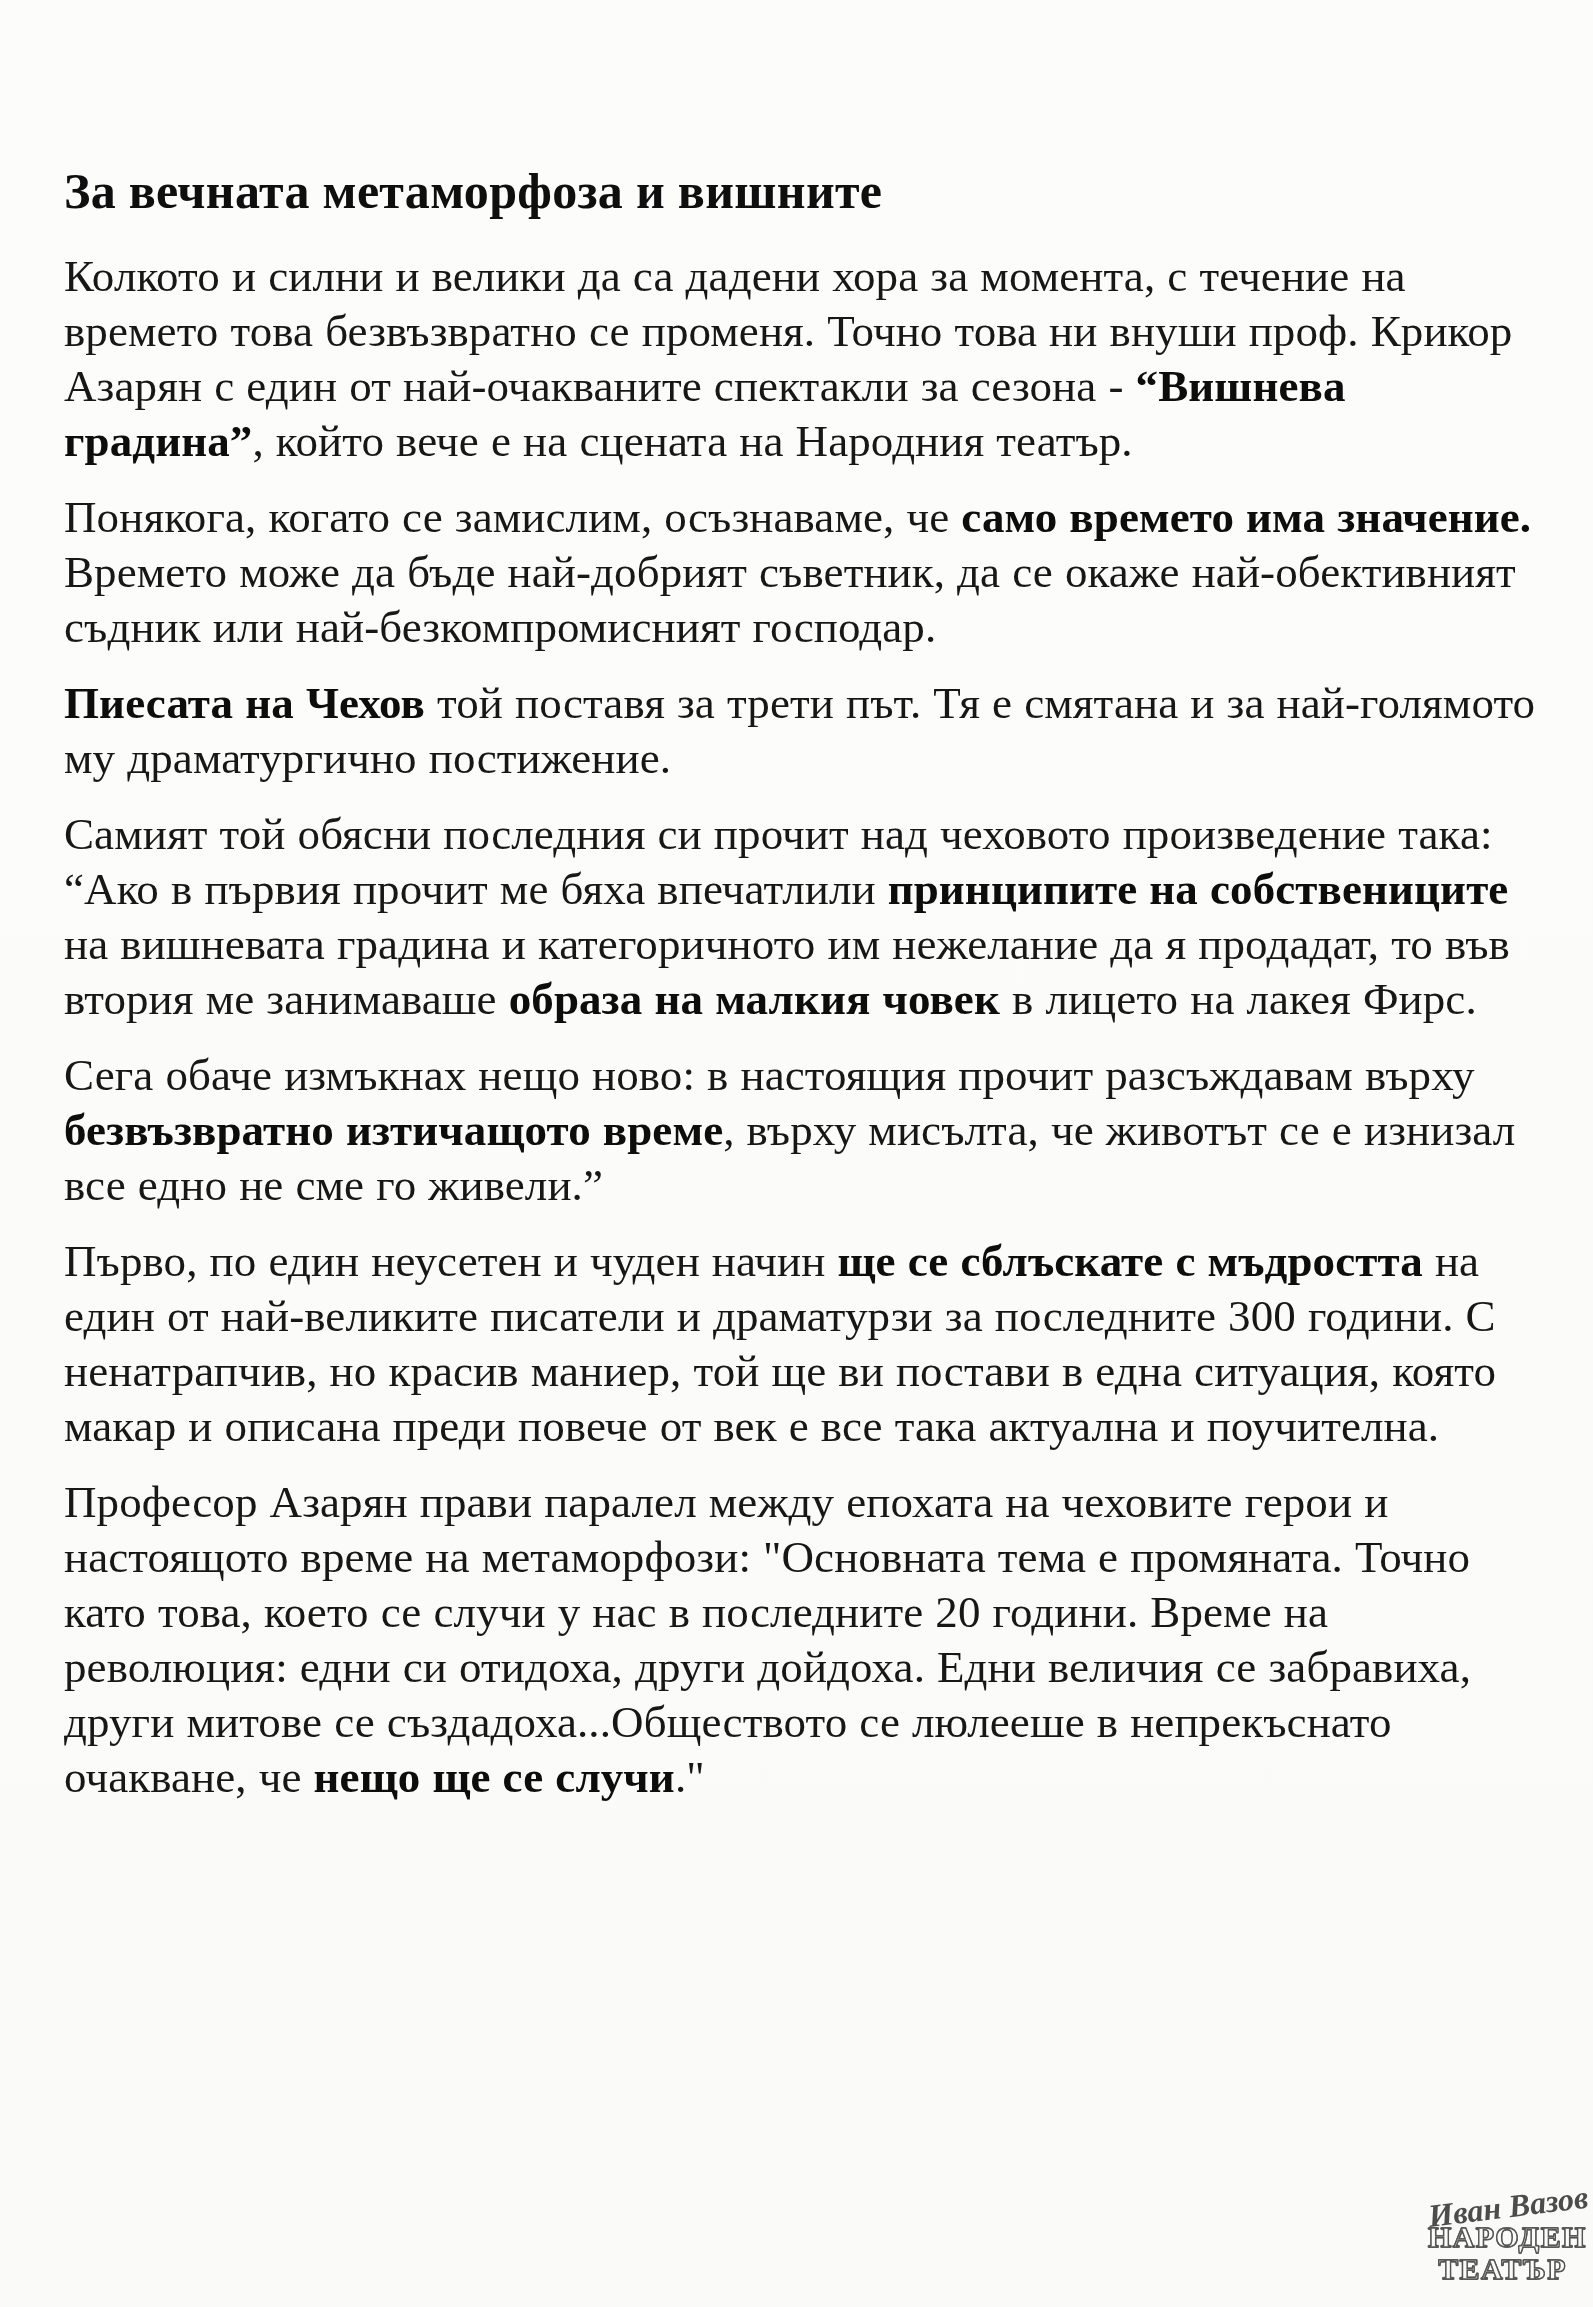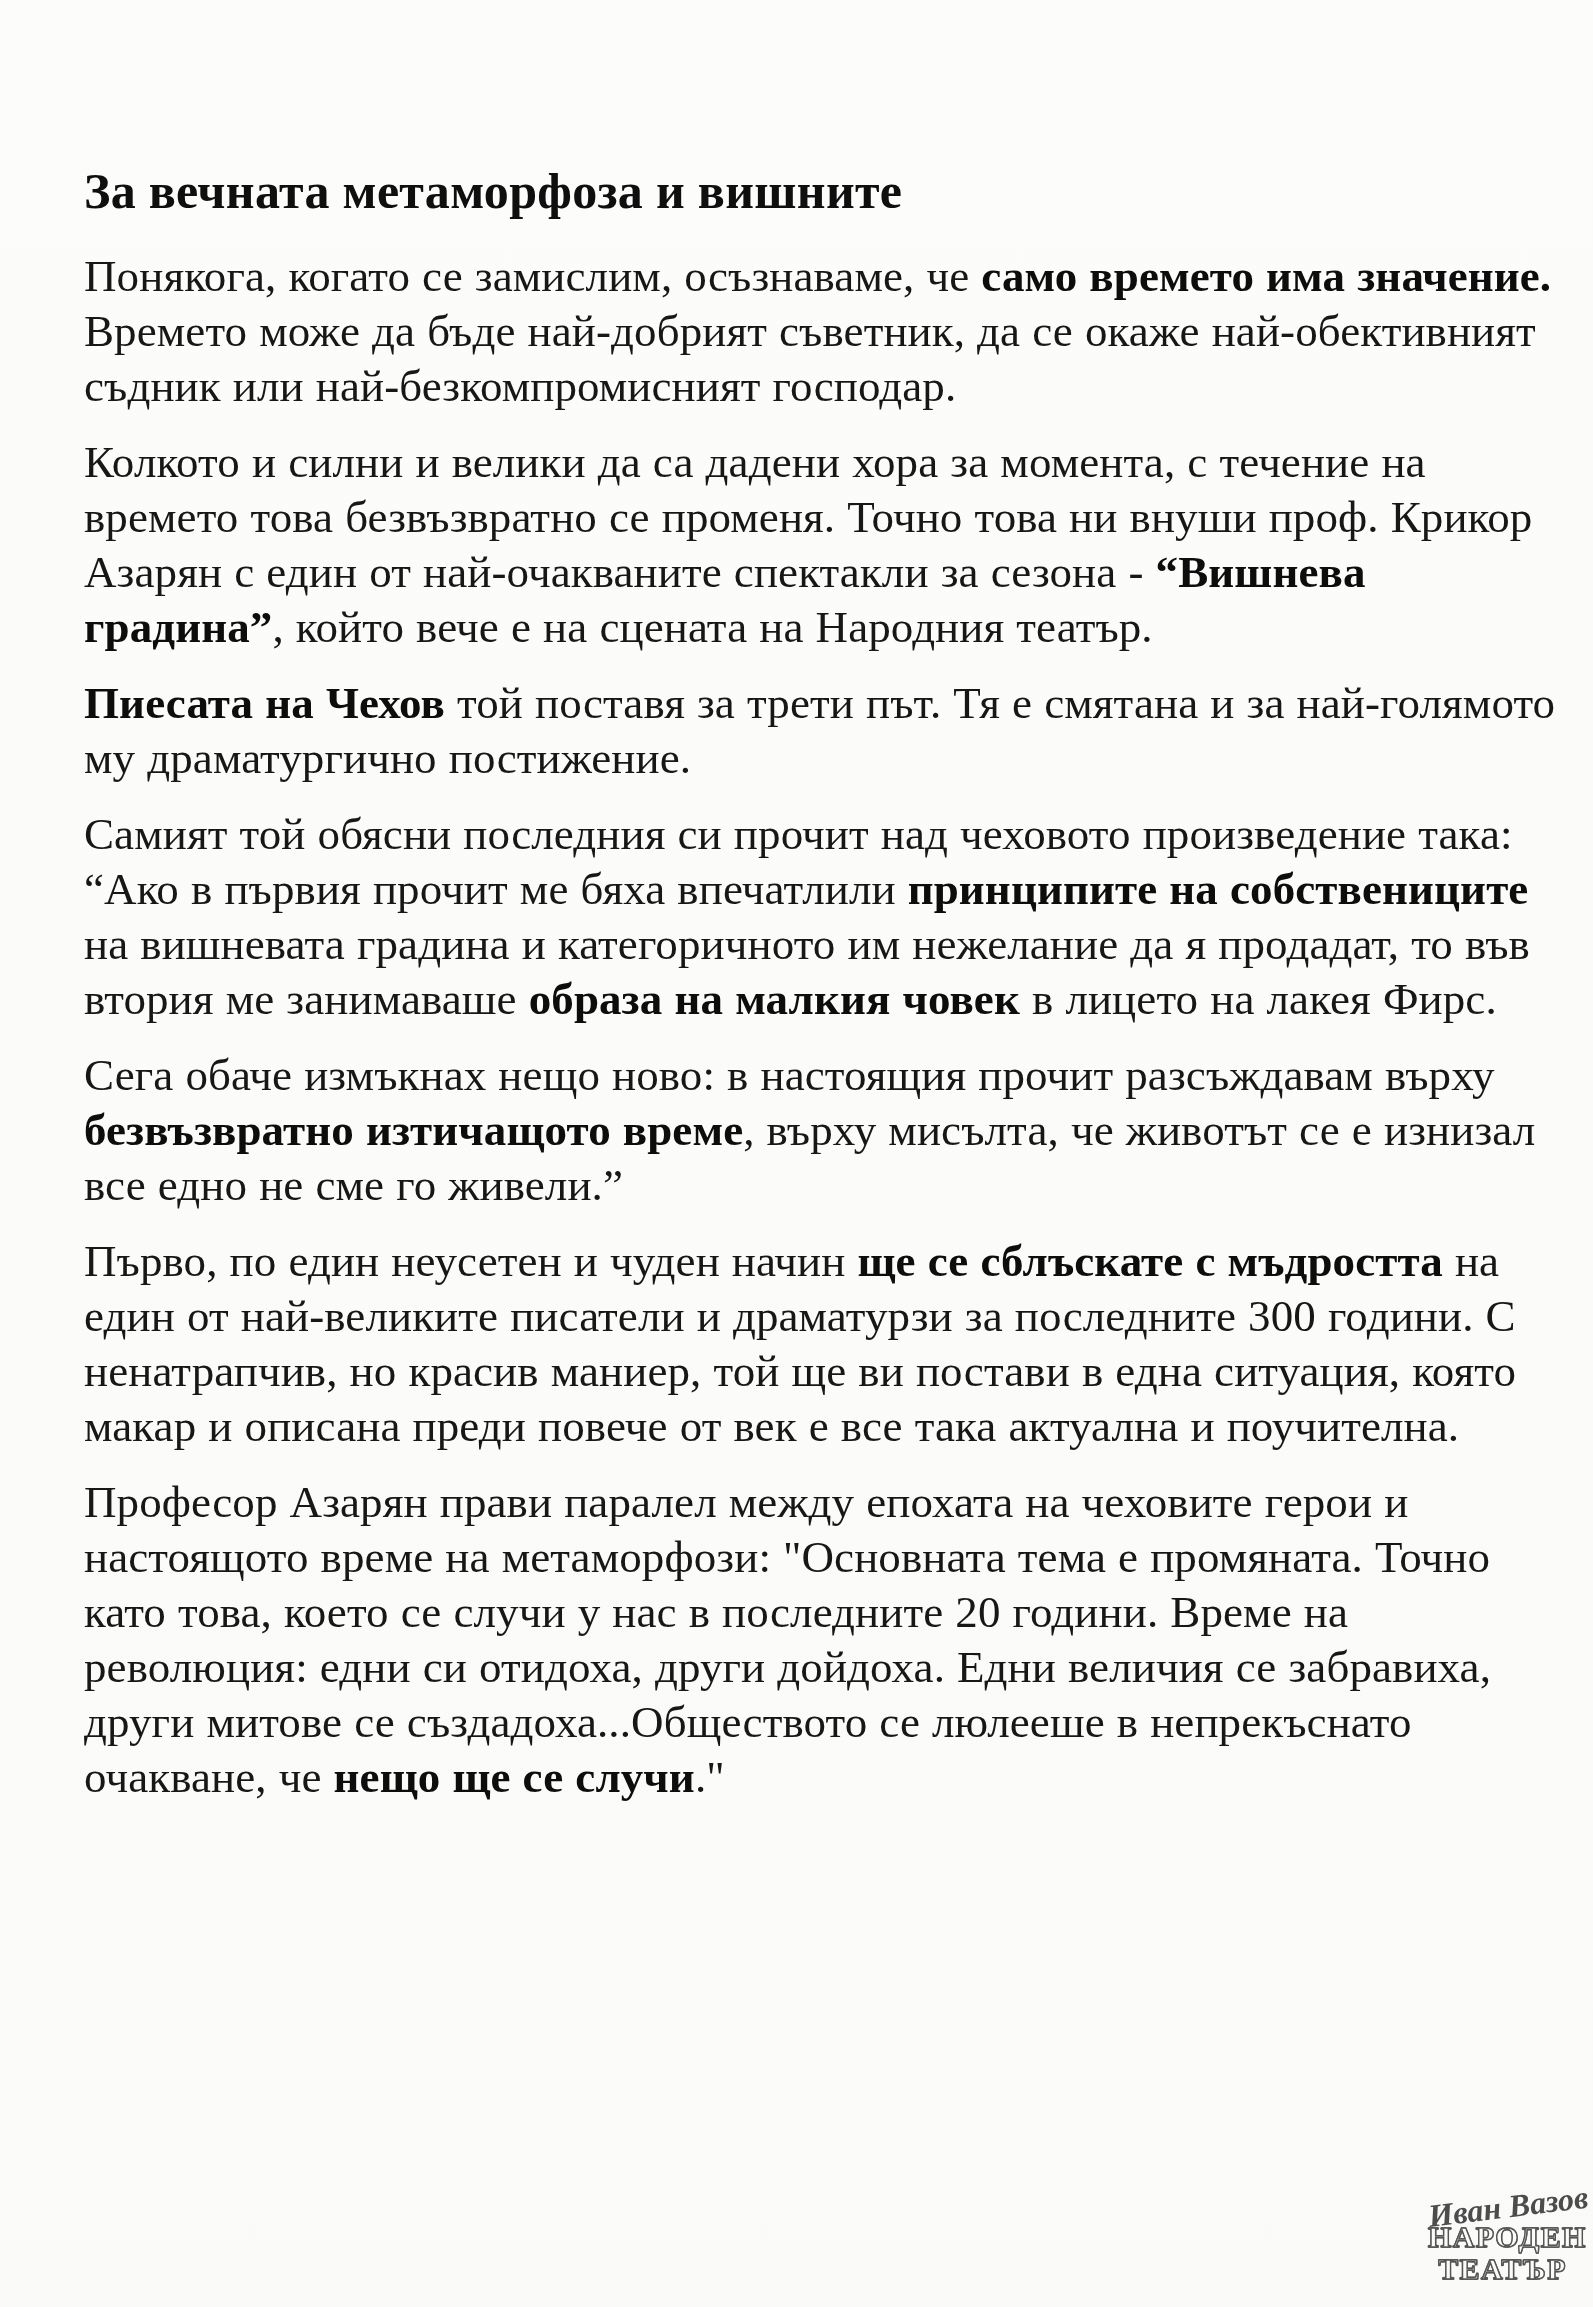--- a/index.html
+++ b/index.html
@@ -21,7 +21,7 @@
   }
   .article {
     position: absolute;
-    left: 84px;
+    left: 64px;
     top: 163px;
     width: 1477px;
     color: #141414;

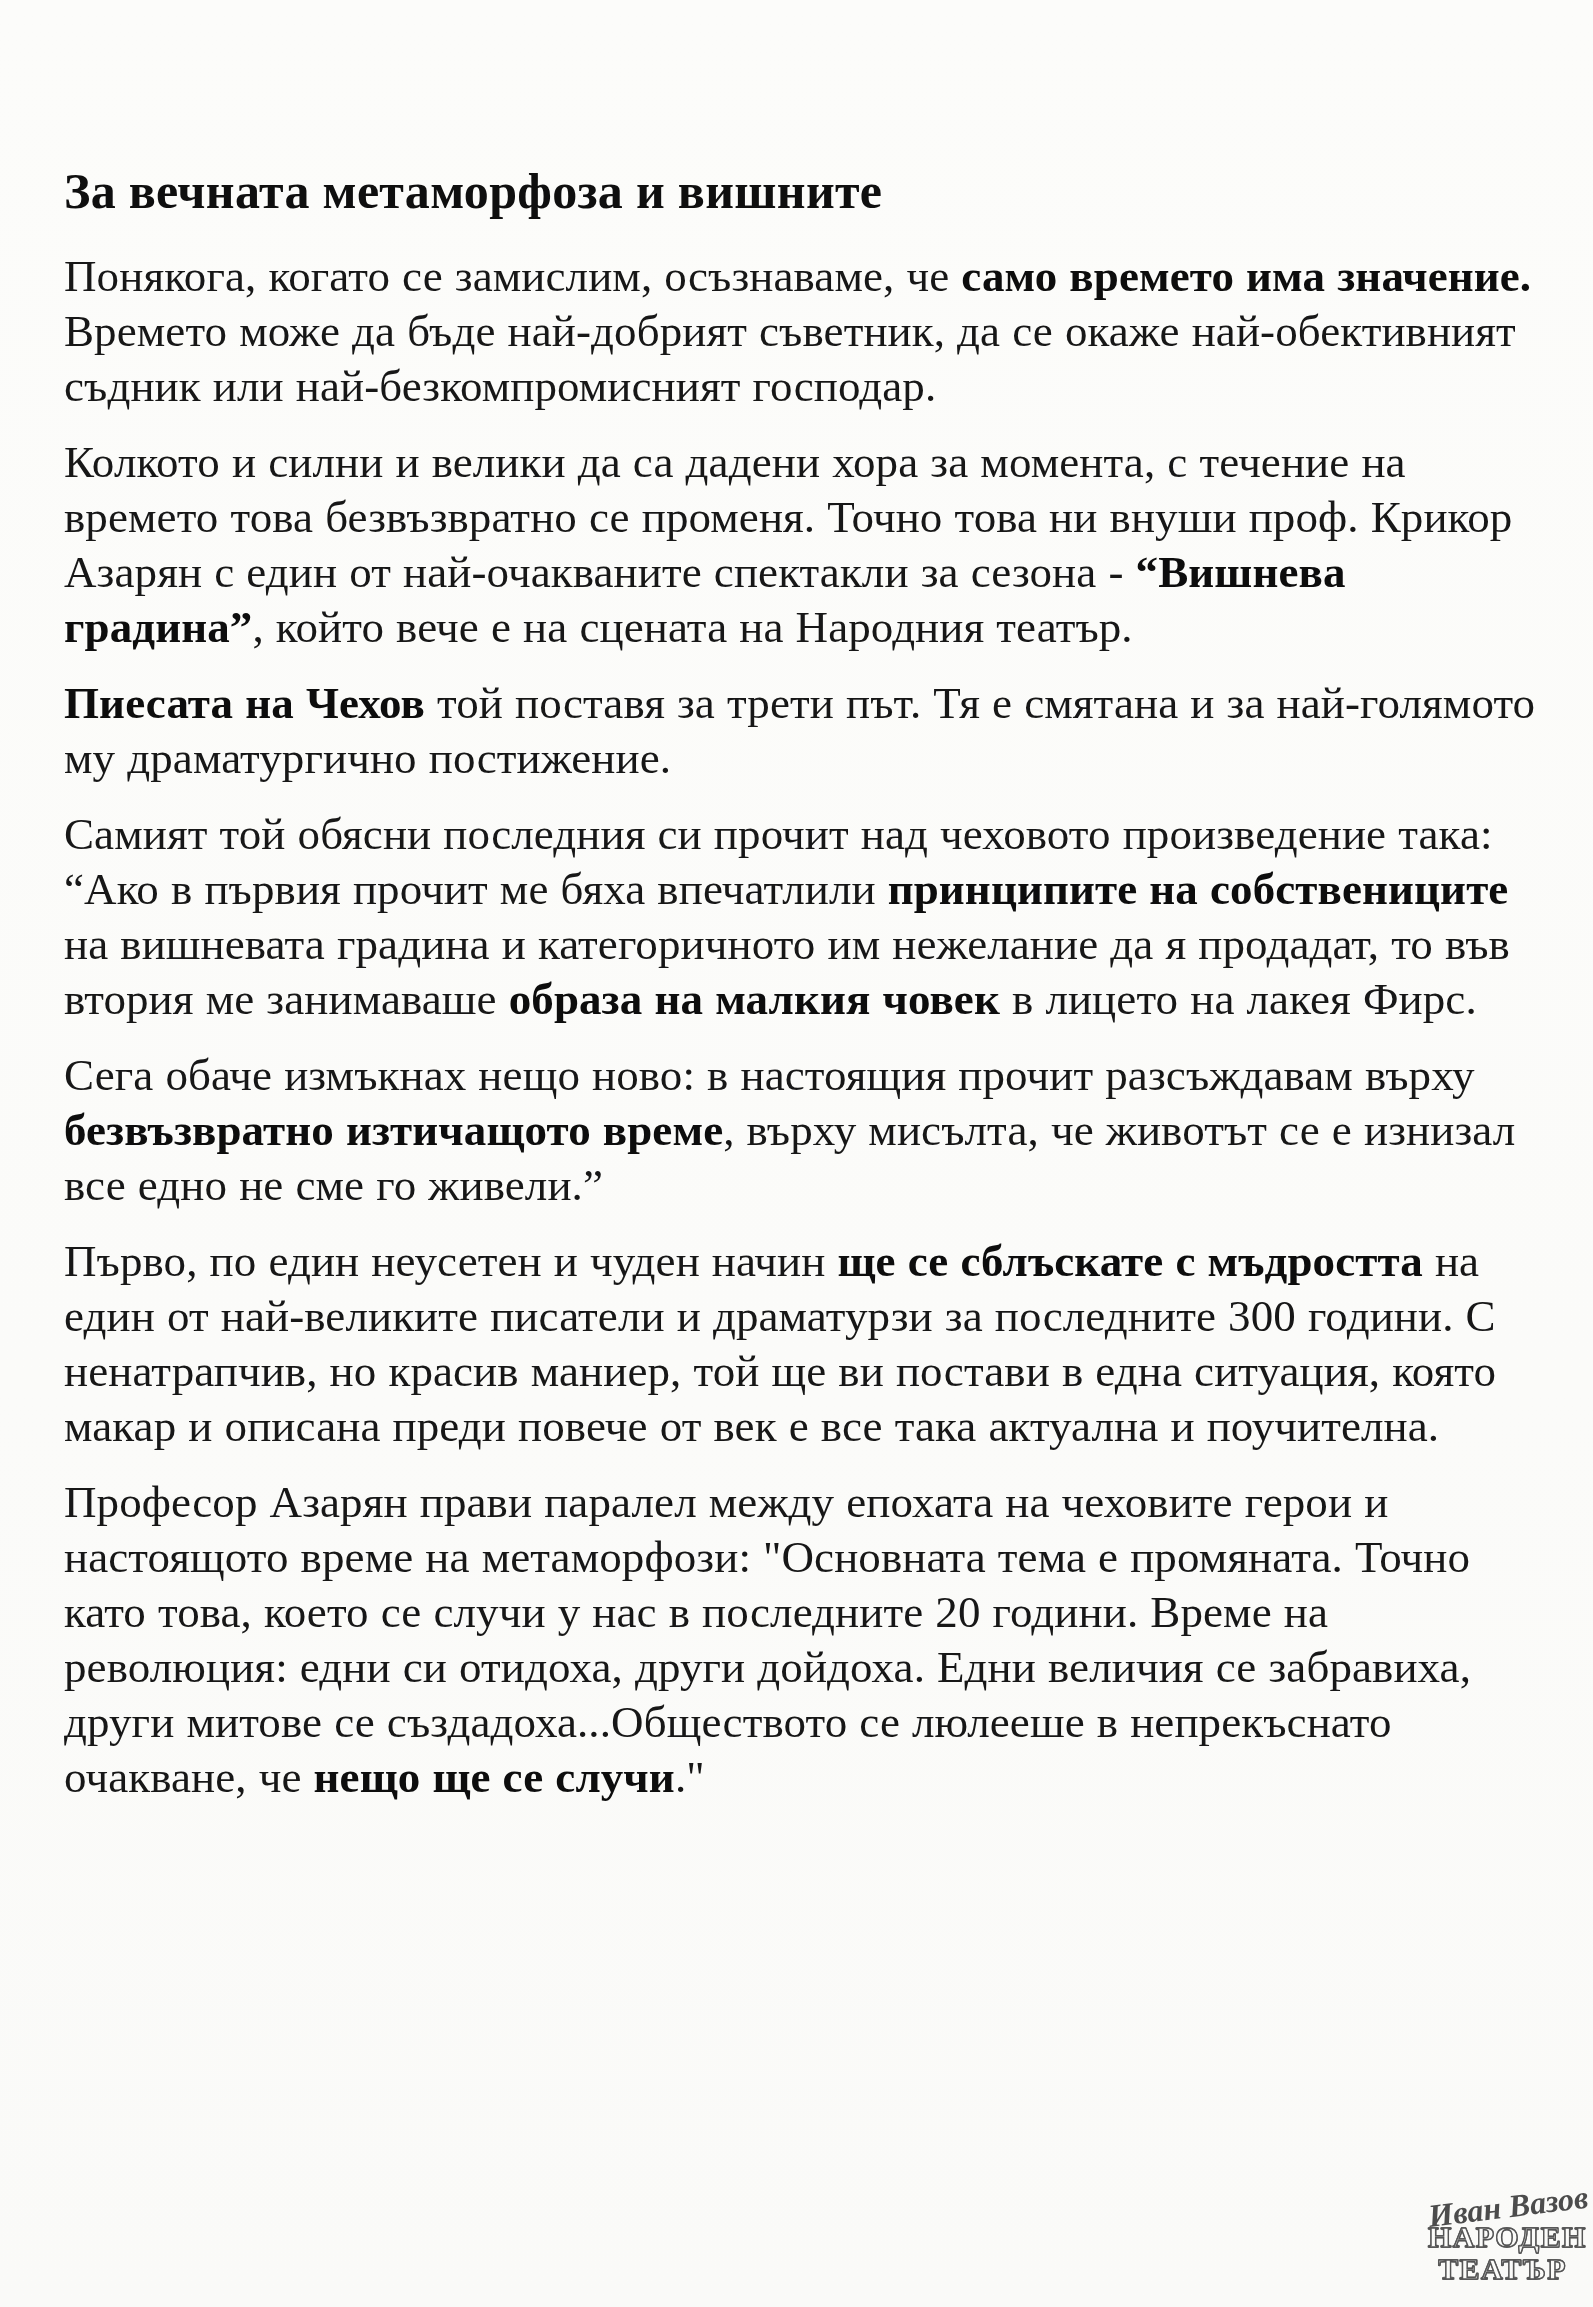--- a/index.html
+++ b/index.html
@@ -87,8 +87,8 @@
   <article class="article">
     <h1 class="title">За вечната метаморфоза и вишните</h1>
     <div id="paragraphs">
+        <p><span>Колкото и силни и велики да са дадени хора за момента, с течение на времето това безвъзвратно се променя. Точно това ни внуши проф. Крикор Азарян с един от най-очакваните спектакли за сезона - </span><b>“Вишнева градина”</b><span>, който вече е на сцената на Народния театър.</span></p>
         <p><span>Понякога, когато се замислим, осъзнаваме, че </span><b>само времето има значение.</b><span> Времето може да бъде най-добрият съветник, да се окаже най-обективният съдник или най-безкомпромисният господар.</span></p>
-        <p><span>Колкото и силни и велики да са дадени хора за момента, с течение на времето това безвъзвратно се променя. Точно това ни внуши проф. Крикор Азарян с един от най-очакваните спектакли за сезона - </span><b>“Вишнева градина”</b><span>, който вече е на сцената на Народния театър.</span></p>
         <p><b>Пиесата на Чехов</b><span> той поставя за трети път. Тя е смятана и за най-голямото му драматургично постижение.</span></p>
         <p><span>Самият той обясни последния си прочит над чеховото произведение така: “Ако в първия прочит ме бяха впечатлили </span><b>принципите на собствениците</b><span> на вишневата градина и категоричното им нежелание да я продадат, то във втория ме занимаваше </span><b>образа на малкия човек</b><span> в лицето на лакея Фирс.</span></p>
         <p><span>Сега обаче измъкнах нещо ново: в настоящия прочит разсъждавам върху </span><b>безвъзвратно изтичащото време</b><span>, върху мисълта, че животът се е изнизал все едно не сме го живели.”</span></p>

